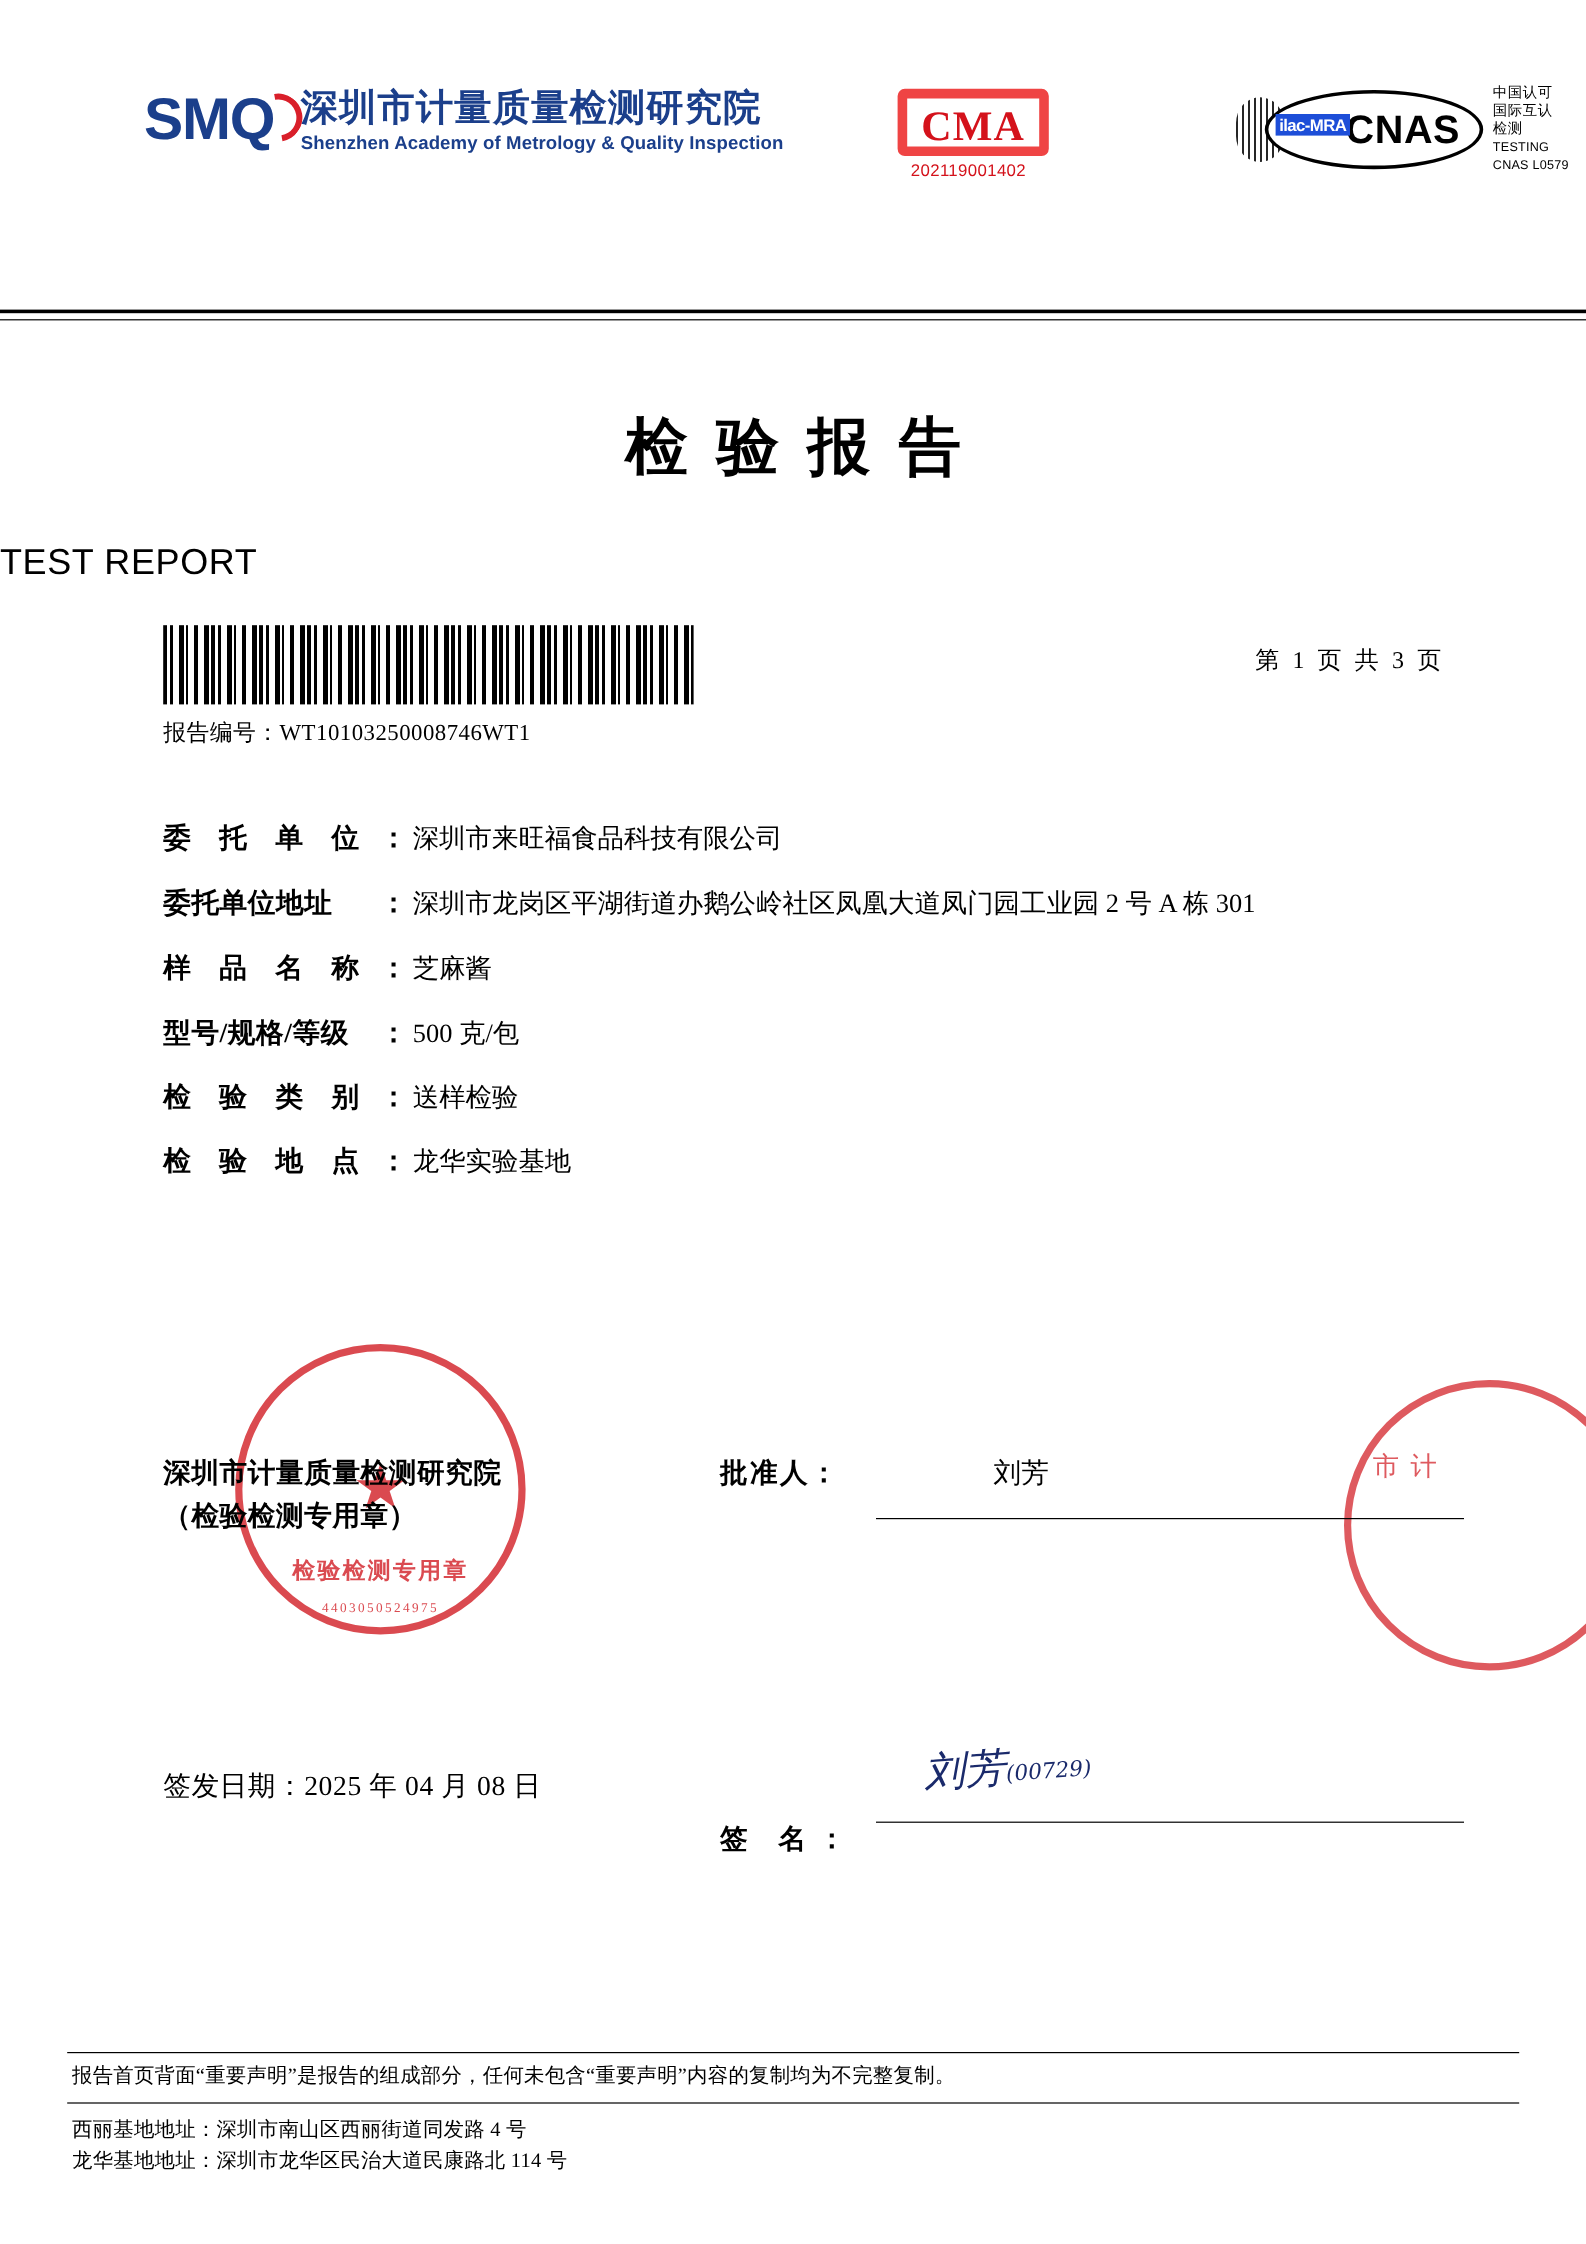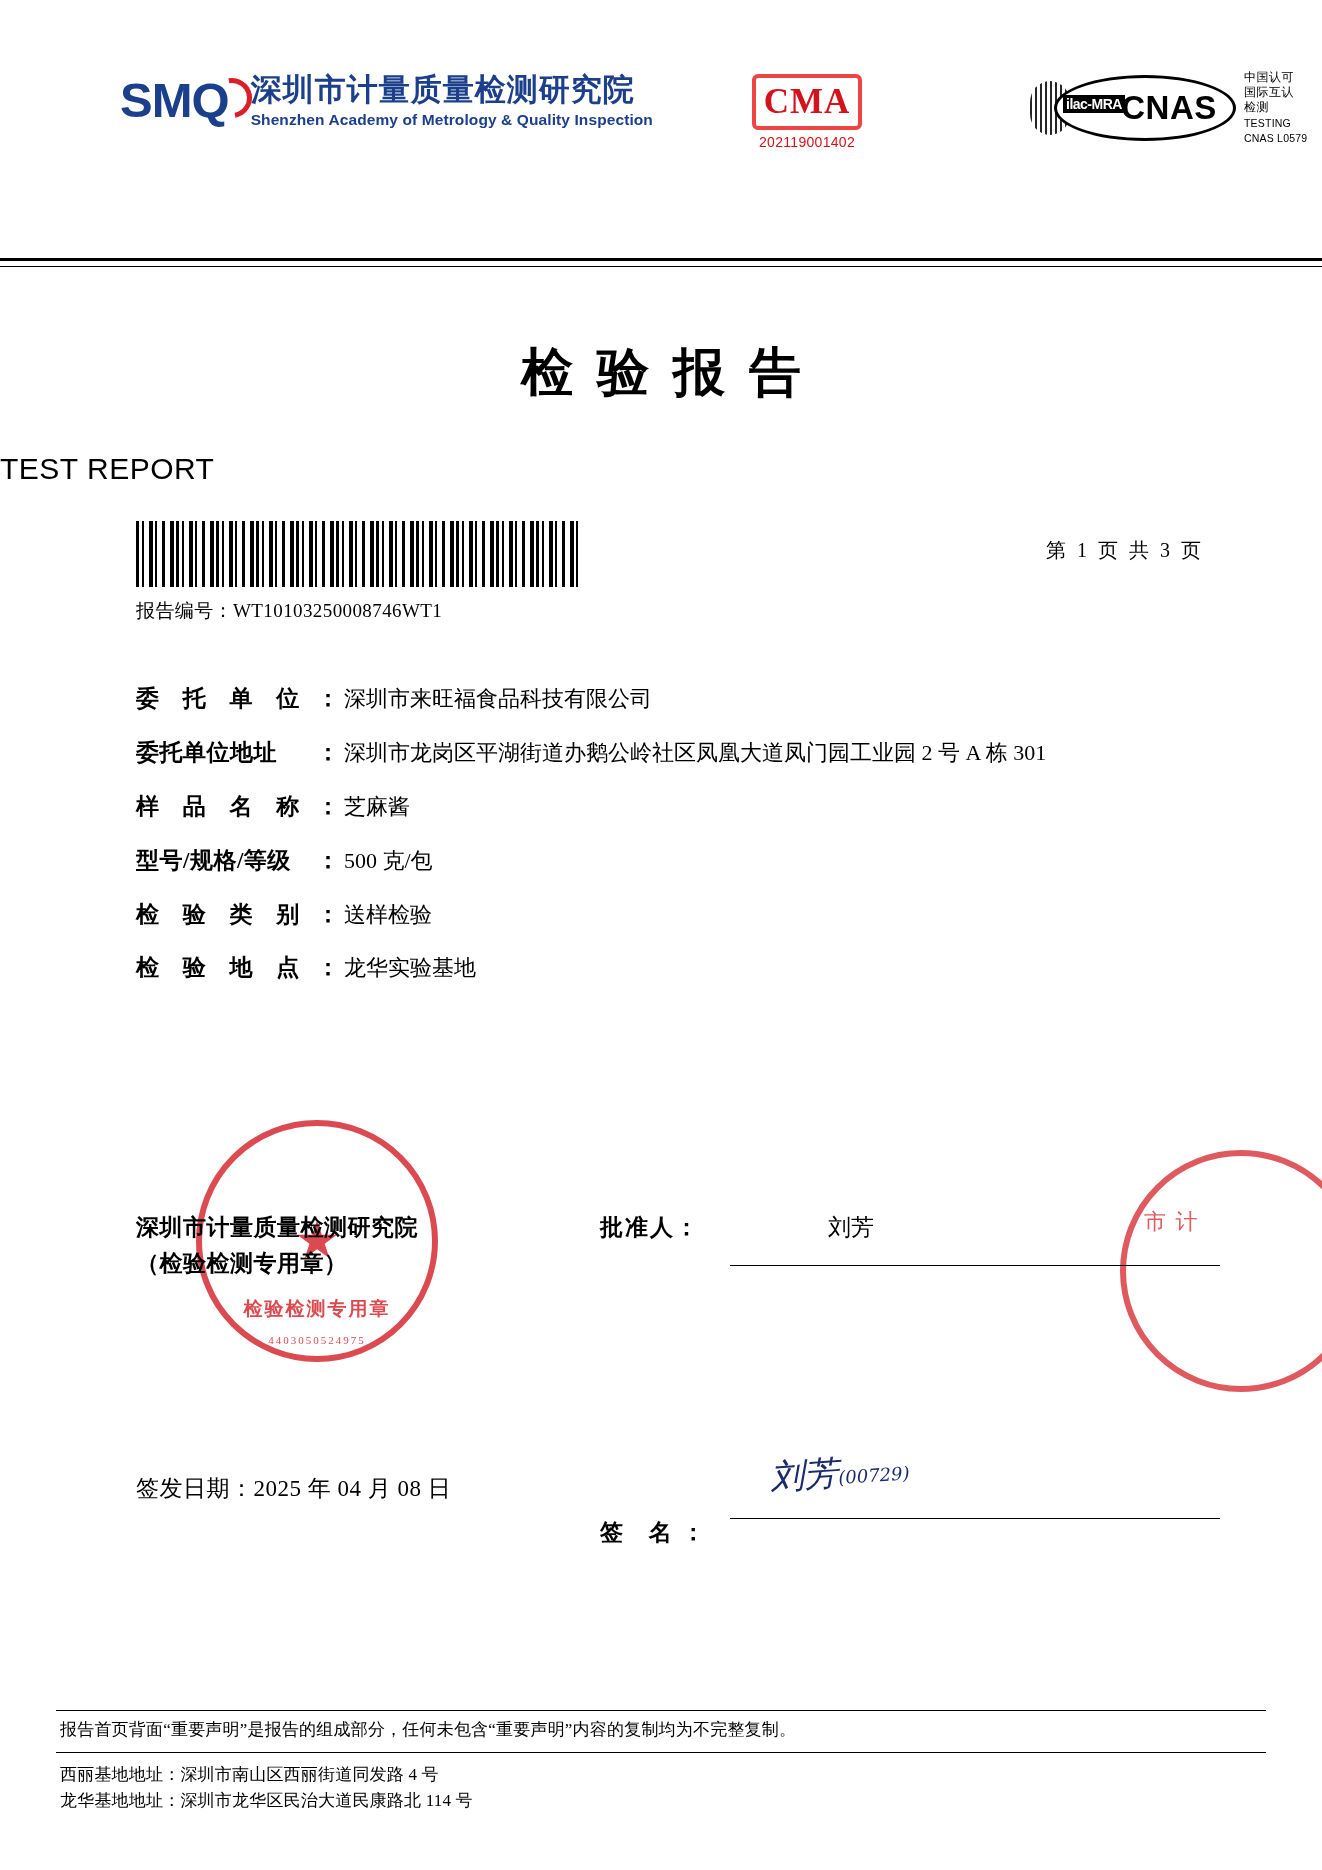--- a/index.html
+++ b/index.html
@@ -82,9 +82,9 @@
     text-align: center;
   }
   .cma-box {
-    width: 110px;
+    width: 126px;
     height: 56px;
-    border: 4px solid #ef4444;
+    border: 8px solid #ef4444;
     border-radius: 6px;
     margin: 0 auto;
     position: relative;

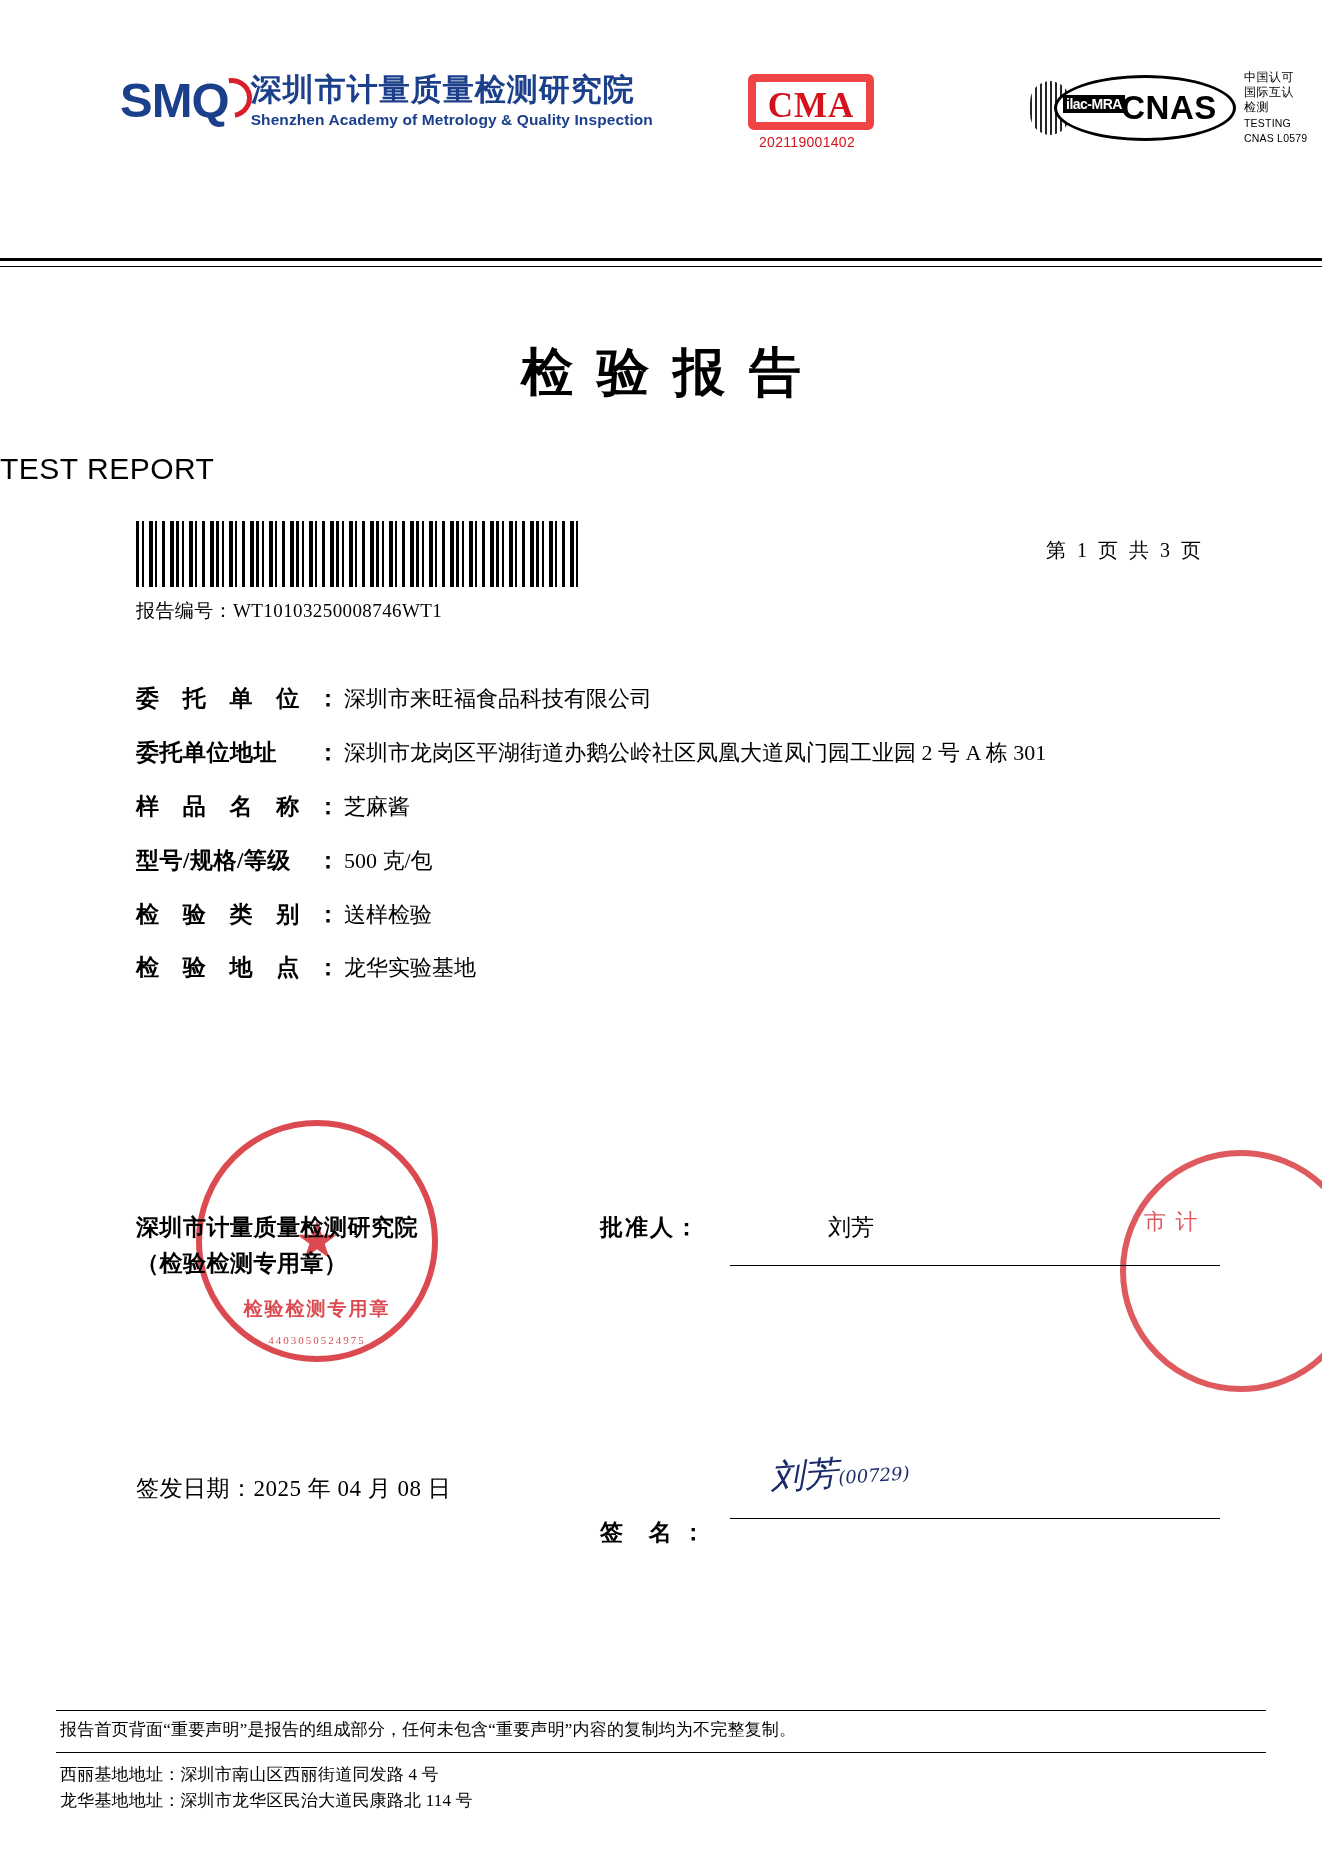--- a/index.html
+++ b/index.html
@@ -140,7 +140,7 @@
     font-family: "Liberation Sans", sans-serif;
     font-weight: bold;
     font-size: 14px;
-    background: #000000;
+    background: #1d4ed8;
     color: #fff;
     padding: 1px 3px;
     letter-spacing: -0.5px;

